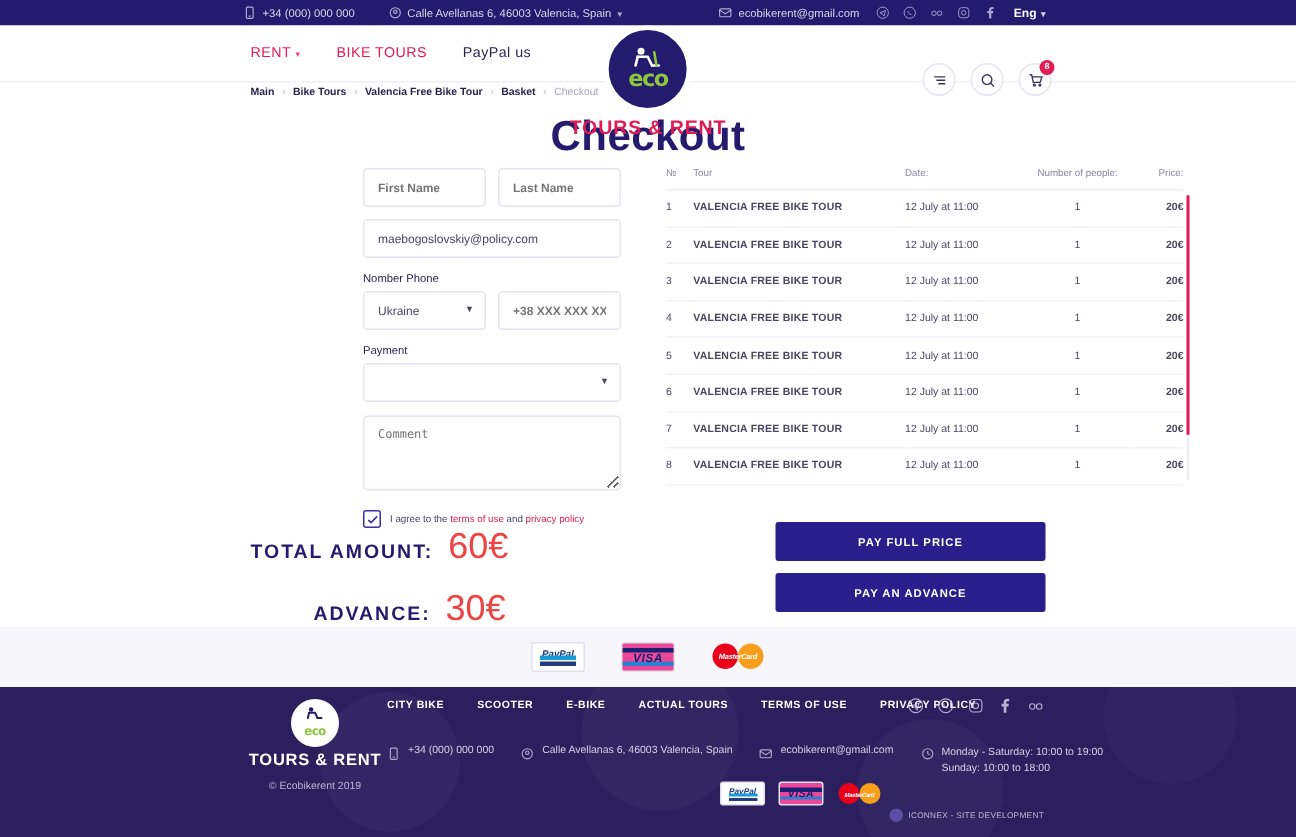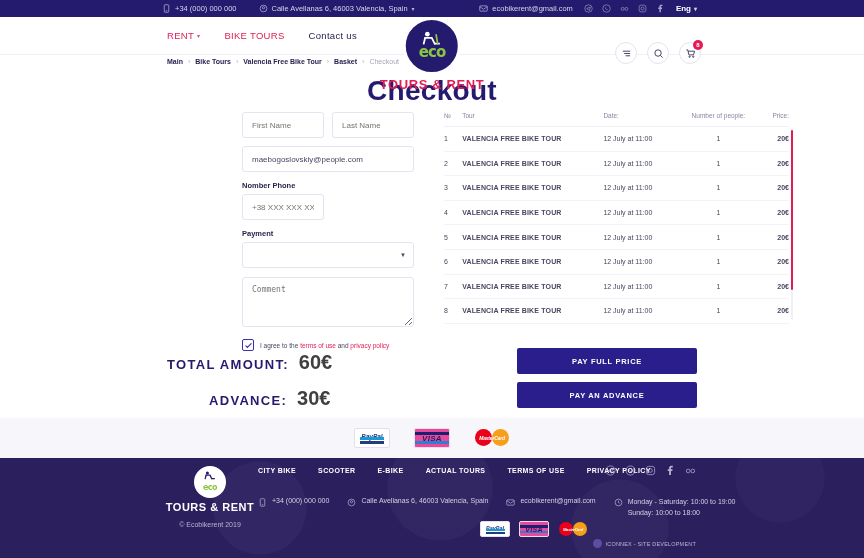--- a/index.html
+++ b/index.html
@@ -392,7 +392,7 @@
         <span>BIKE TOURS</span>
       </div>
       <div class="item plain">
-        <span>Contact us</span>
+        <span>PayPal us</span>
       </div>
     </div>
 

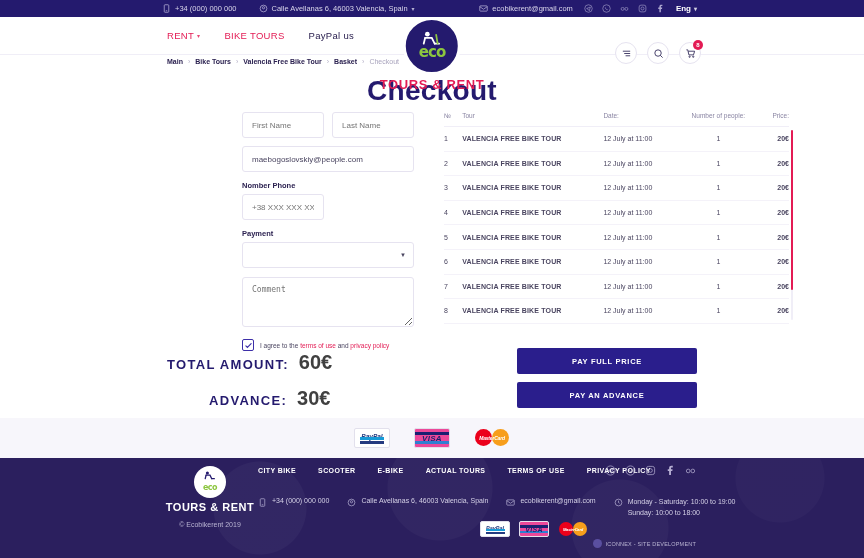--- a/index.html
+++ b/index.html
@@ -127,7 +127,7 @@
     display: flex; align-items: center; padding: 0 9px;
     font-size: 8px; color: #6f6a87; width: 100%;
   }
-  .fld.half { width: 82px; }
+  .fld.half { width: 82px; font-weight: bold; }
   .fld.val { color: #4a4560; }
   .mt8 { margin-top: 8px; }
   .lbl { font-size: 7.5px; color: #2b2150; margin: 9px 0 4px; font-weight: bold; }

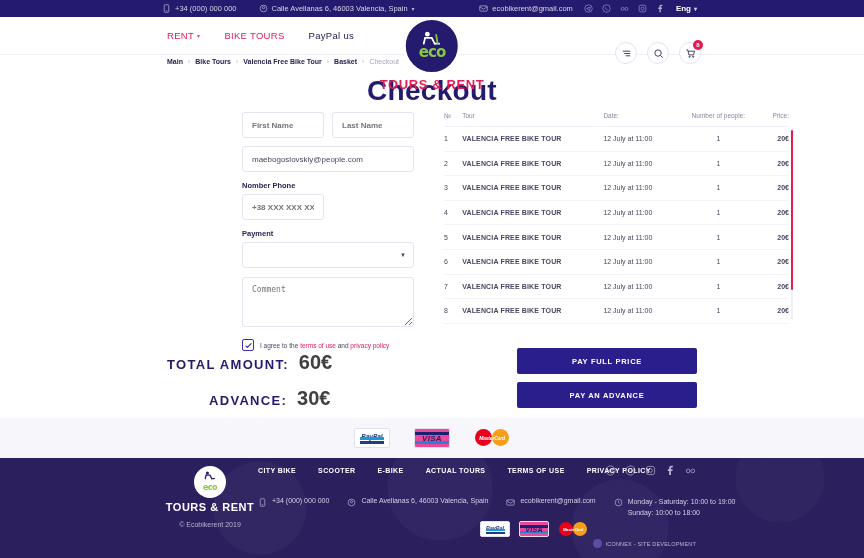--- a/index.html
+++ b/index.html
@@ -459,7 +459,7 @@
           <input class="fld half" placeholder="First Name" style="">
           <input class="fld half" placeholder="Last Name" style="">
         </div>
-        <div class="fld val mt8">maebogoslovskiy@people.com</div>
+        <div class="fld val mt8">maebogoslovskiy@policy.com</div>
 
         <div class="lbl">Nomber Phone</div>
         <div class="row2">

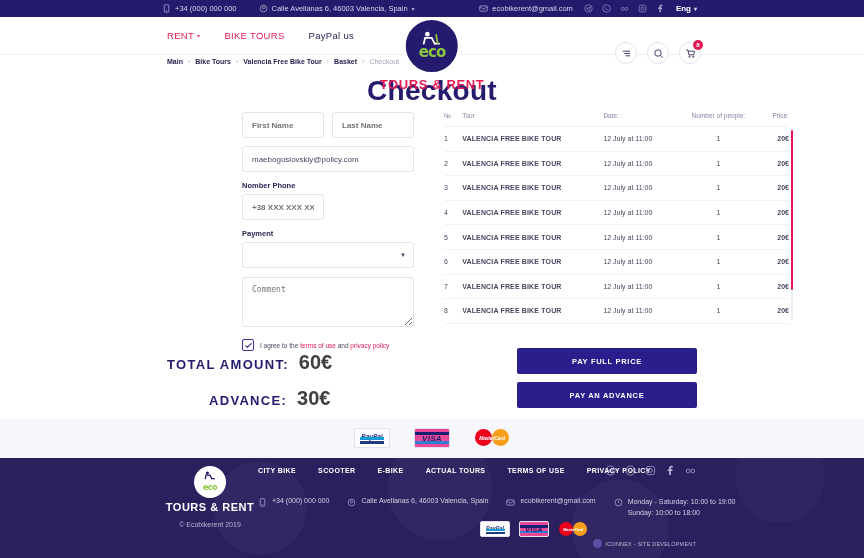--- a/index.html
+++ b/index.html
@@ -130,7 +130,7 @@
   .fld.half { width: 82px; font-weight: bold; }
   .fld.val { color: #4a4560; }
   .mt8 { margin-top: 8px; }
-  .lbl { font-size: 7.5px; color: #2b2150; margin: 9px 0 4px; font-weight: bold; }
+  .lbl { font-size: 7.5px; color: #2b2150; margin: 9px 0 4px; }
   .selwrap { position: relative; }
   .sel-caret {
     position: absolute; right: 8px; top: 50%; transform: translateY(-50%);

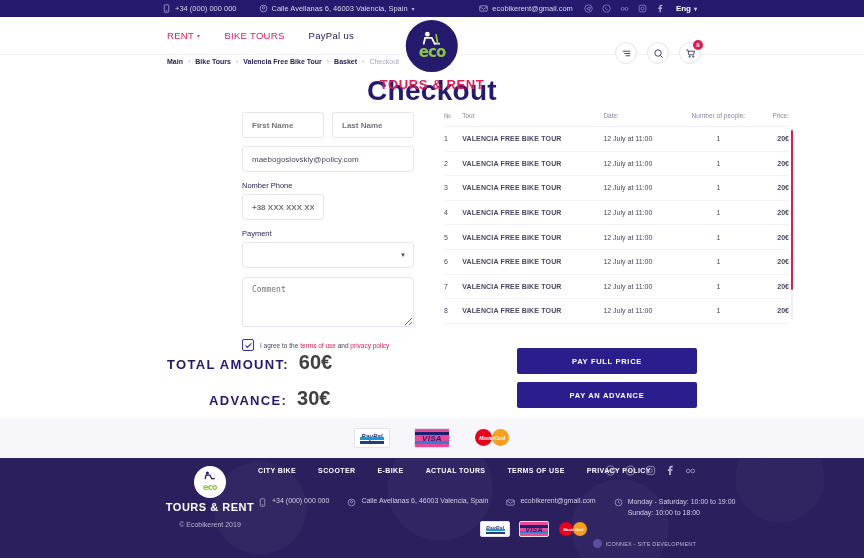--- a/index.html
+++ b/index.html
@@ -463,6 +463,10 @@
 
         <div class="lbl">Nomber Phone</div>
         <div class="row2">
+          <div class="selwrap" style="width:82px">
+            <div class="fld val" style="width:82px">Ukraine</div>
+            <span class="sel-caret">▼</span>
+          </div>
           <input class="fld half" placeholder="+38 XXX XXX XX XX" style="">
         </div>
 

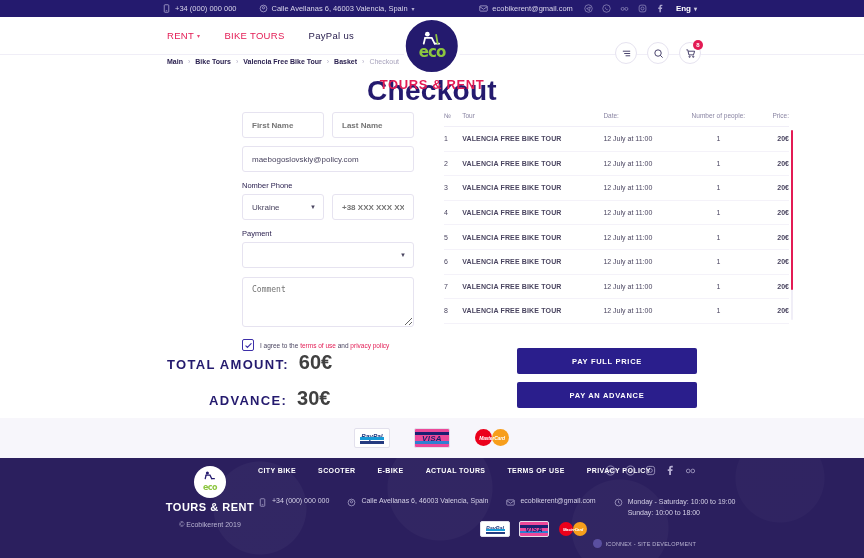--- a/index.html
+++ b/index.html
@@ -192,7 +192,7 @@
   .amt-row { display: flex; align-items: baseline; justify-content: flex-start; gap: 10px; margin-bottom: 13px; }
   .amt-row.adv { padding-left: 42px; }
   .amt-lbl { font-size: 13px; font-weight: bold; color: #241a6e; letter-spacing: 1.3px; }
-  .amt-val { font-size: 20px; font-weight: bold; color: #404040; }
+  .amt-val { font-size: 24px; font-weight: normal; color: #ef4444; }
   .btn-col { display: flex; flex-direction: column; gap: 8px; }
   .btn {
     width: 180px; height: 26px; background: #2a1e8c; color: #fff;

